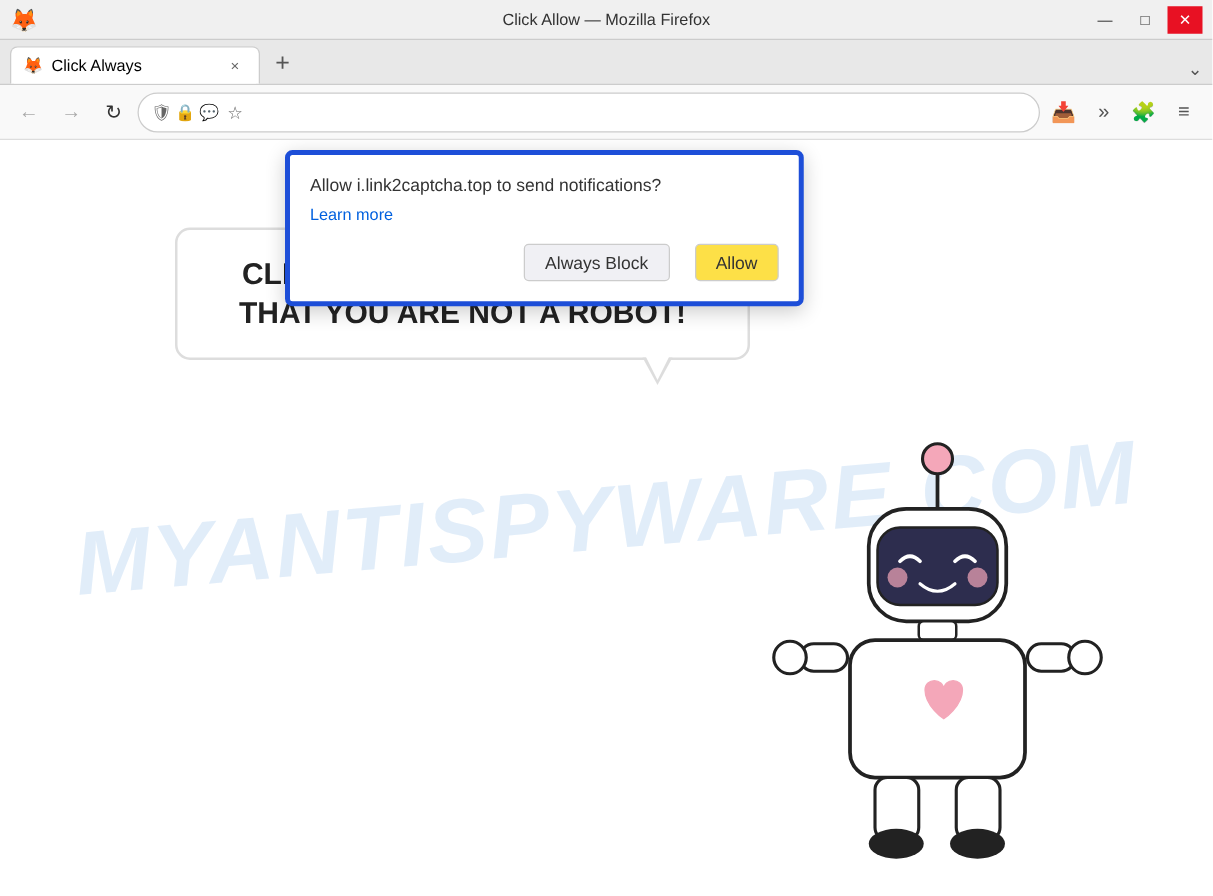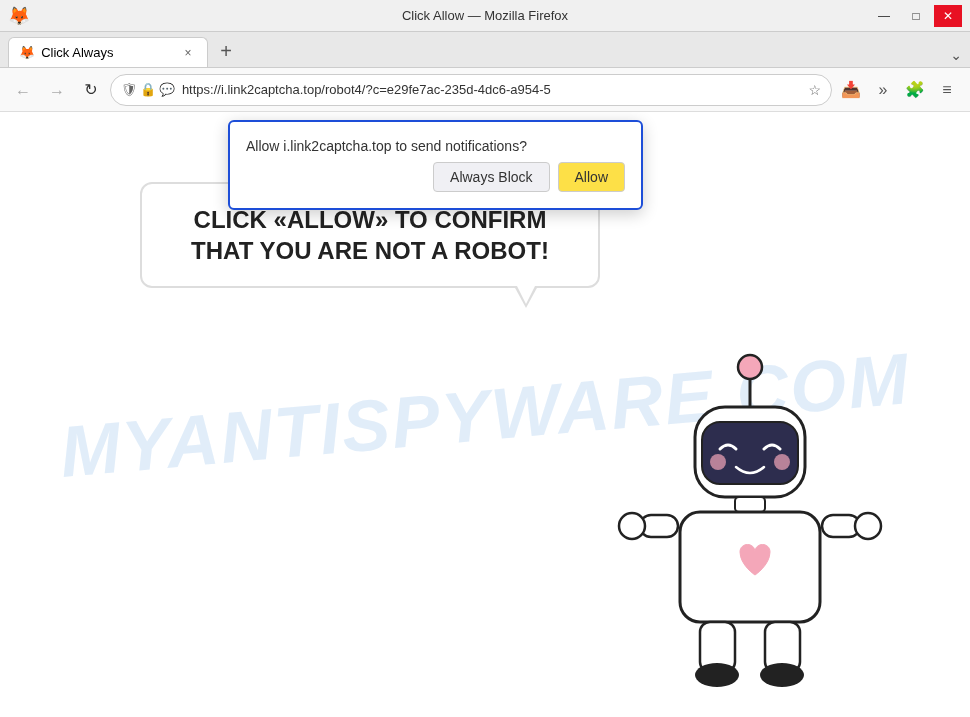--- a/index.html
+++ b/index.html
@@ -357,7 +357,6 @@
       <span>🔒</span>
       <span style="font-size:13px; color:#0060df;">💬</span>
     </div>
-    <span class="url-text">https://i.link2captcha.top/robot4/?c=e29fe7ac-235d-4dc6-a954-5</span>
     <span class="url-star">☆</span>
   </div>
 

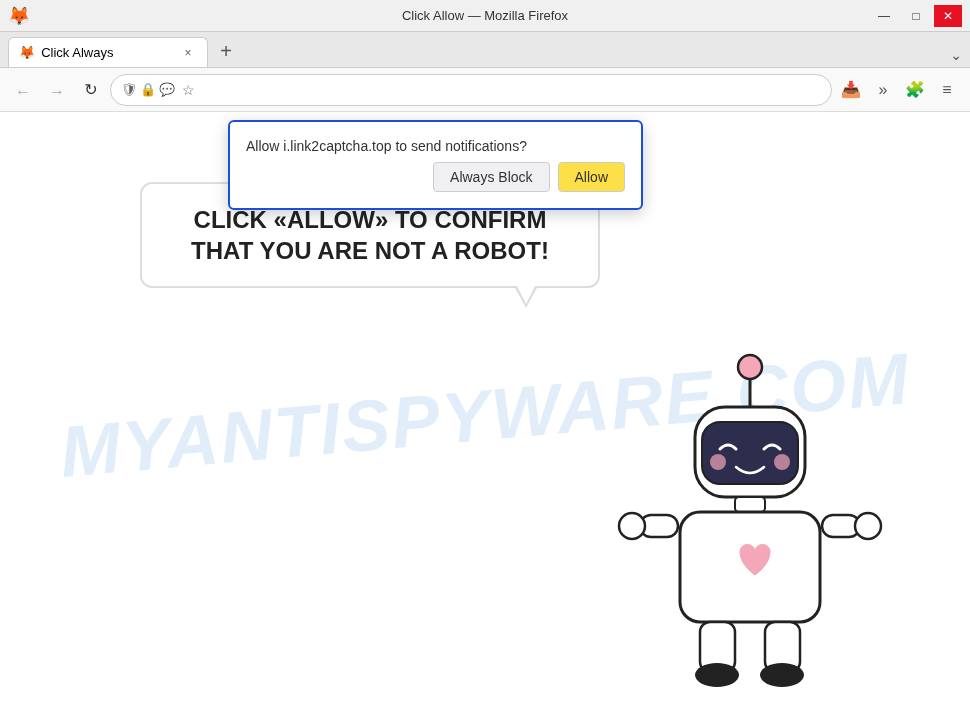--- a/index.html
+++ b/index.html
@@ -204,7 +204,7 @@
       left: 228px;
       width: 415px;
       background: #fff;
-      border: 2px solid #1d4ed8;
+      border: 4px solid #1d4ed8;
       border-radius: 6px;
       box-shadow: 0 4px 16px rgba(0,0,0,0.2);
       padding: 16px;

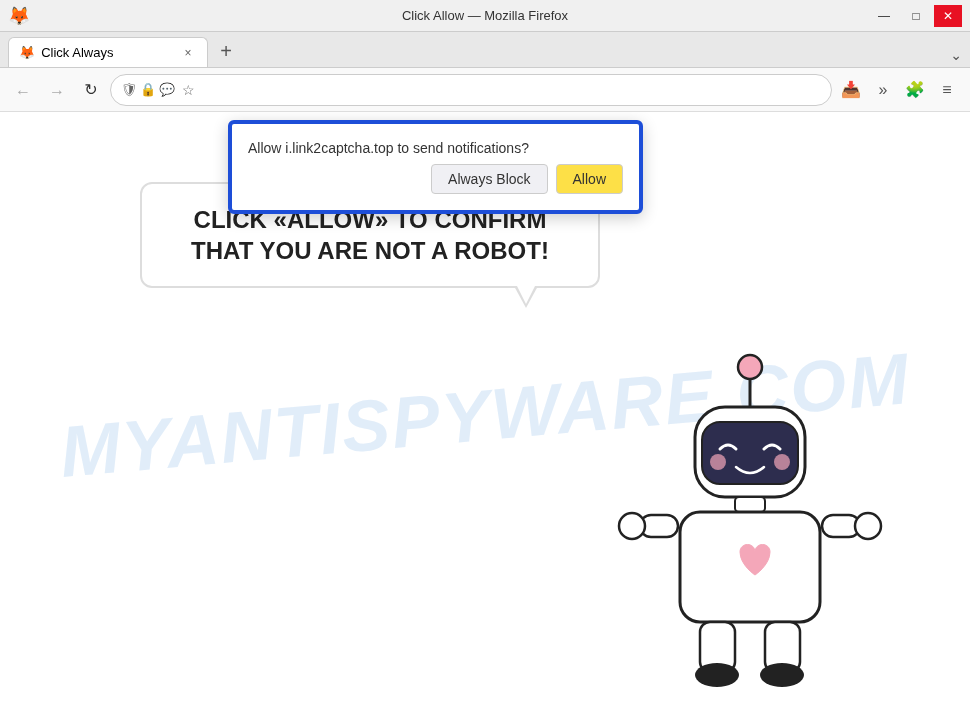--- a/index.html
+++ b/index.html
@@ -372,6 +372,7 @@
 
   <div class="notification-popup">
     <p class="popup-title">Allow i.link2captcha.top to send notifications?</p>
+    <a class="popup-learn-more" href="#">Learn more</a>
     <div class="popup-buttons">
       <button class="popup-btn">Always Block</button>
       <button class="popup-btn allow-btn">Allow</button>

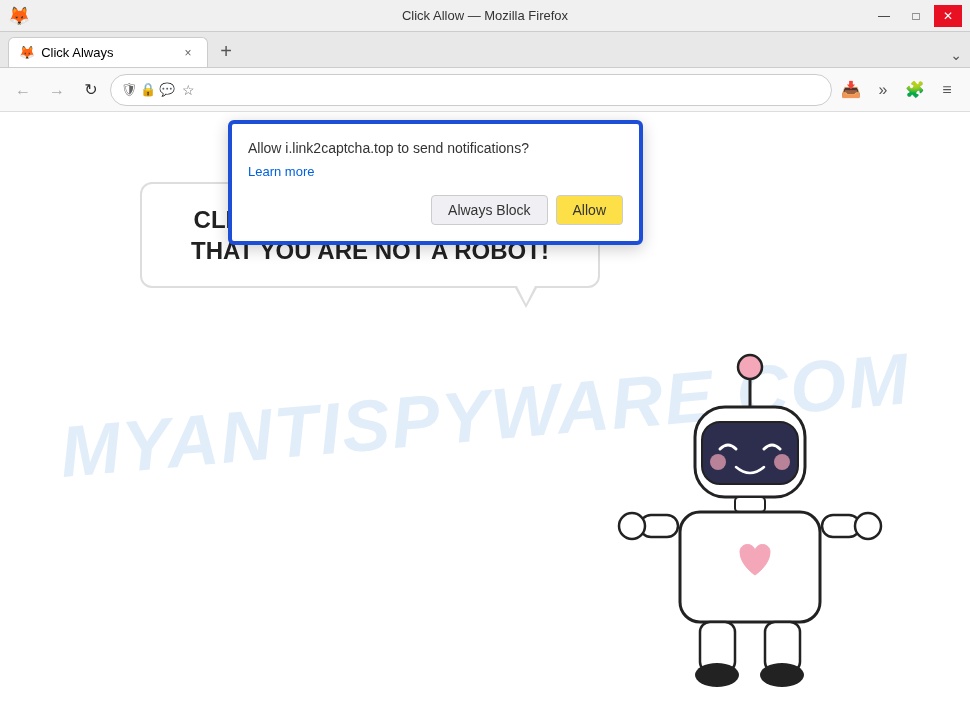--- a/index.html
+++ b/index.html
@@ -226,7 +226,7 @@
     .popup-buttons {
       display: flex;
       justify-content: flex-end;
-      gap: 8px;
+      gap: 20px;
     }
     .popup-btn {
       padding: 6px 16px;

